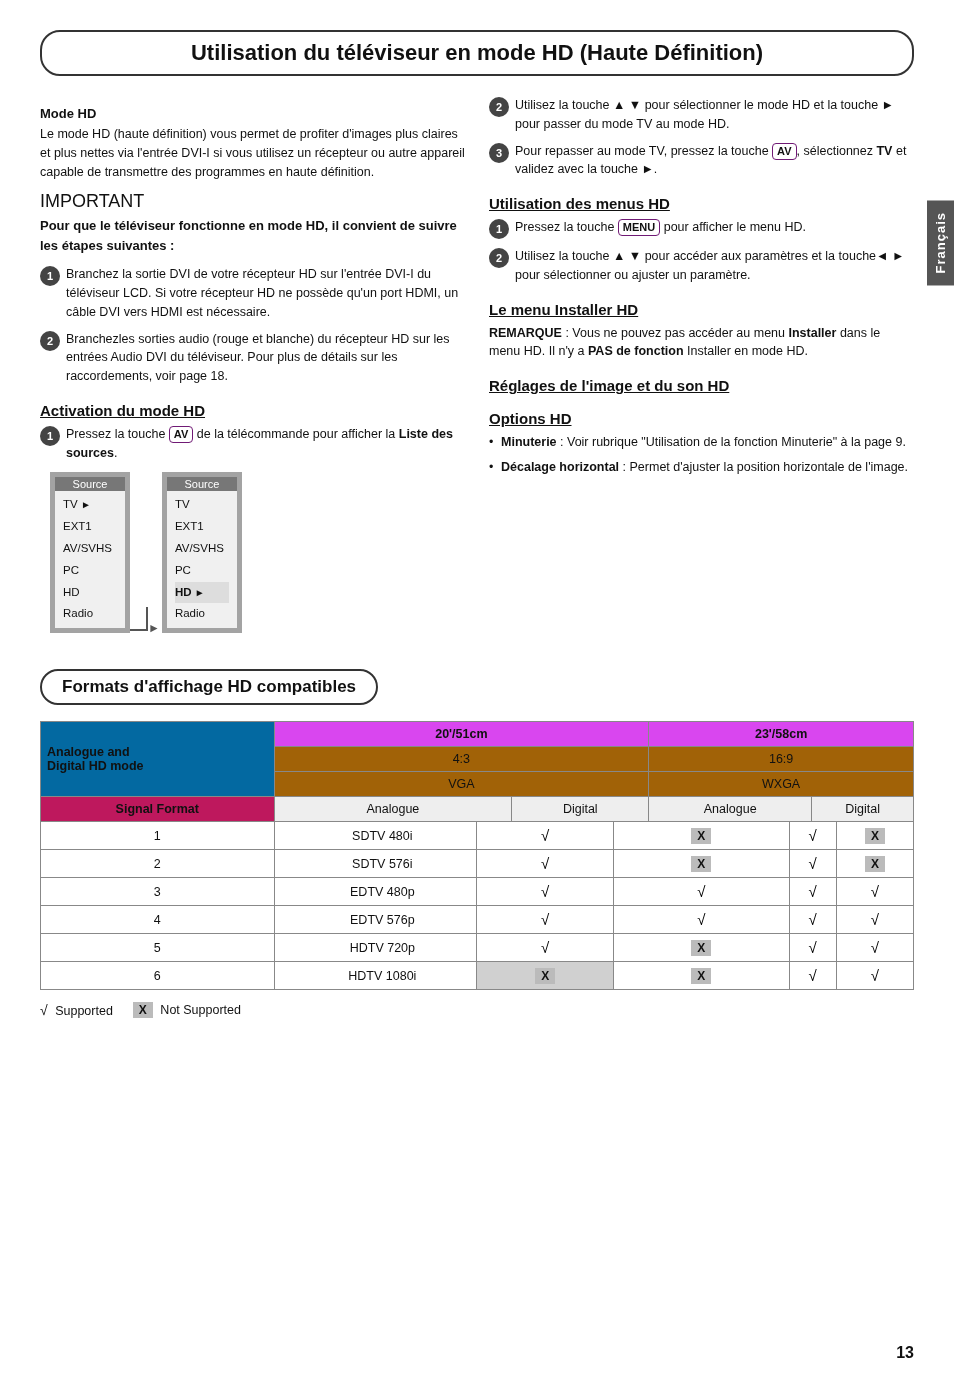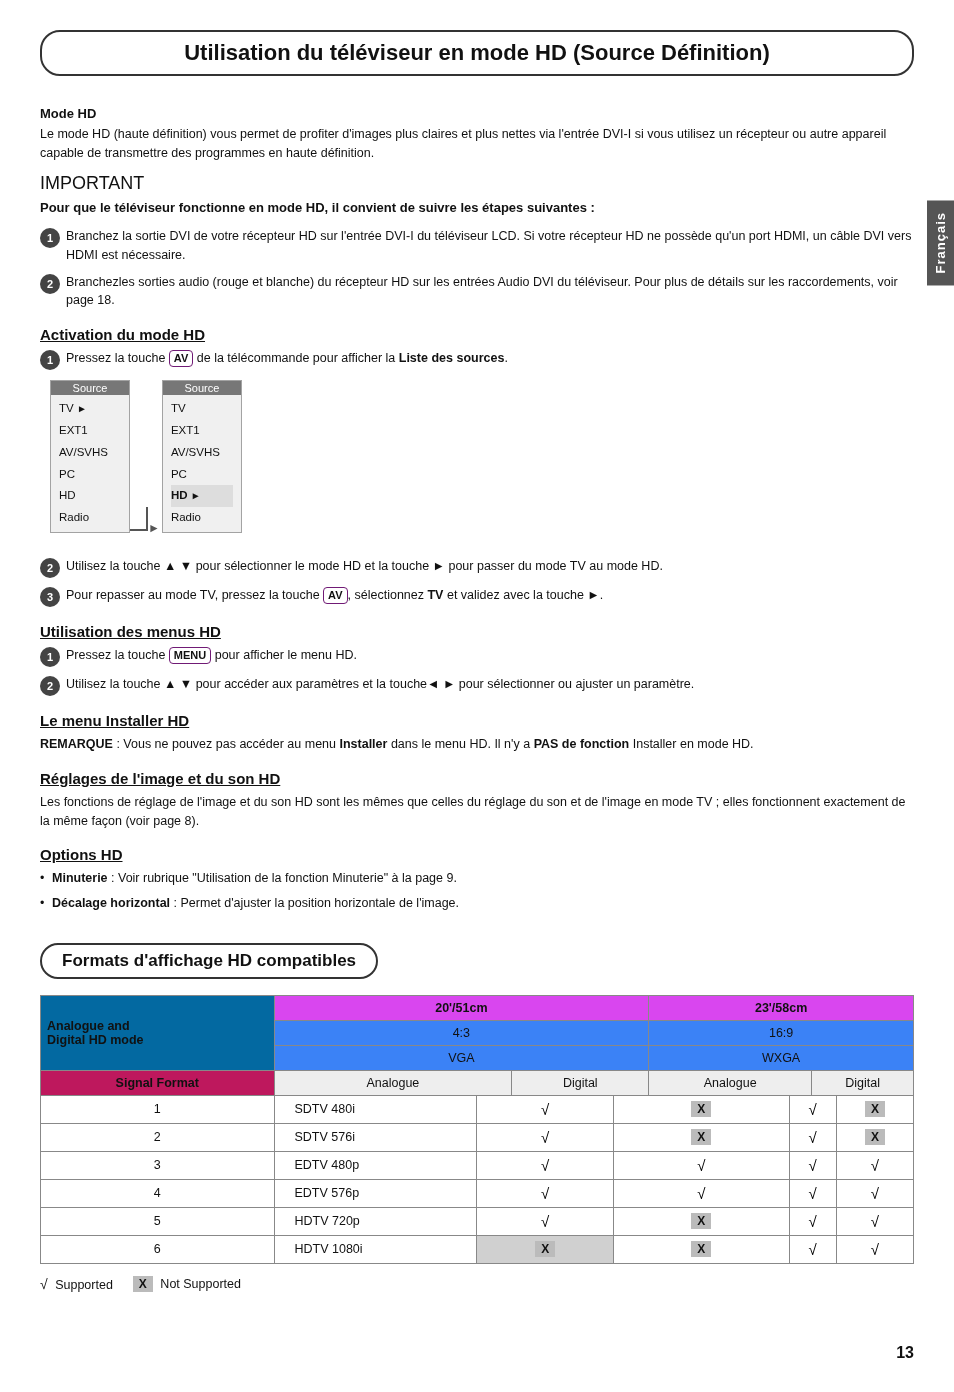--- a/index.html
+++ b/index.html
@@ -267,7 +267,7 @@
 
 
 <div class="main-title-box">
-  <h1>Utilisation du téléviseur en mode HD (Source Définition)</h1>
+  <h1>Utilisation du téléviseur en mode HD (Haute Définition)</h1>
 </div>
 
 

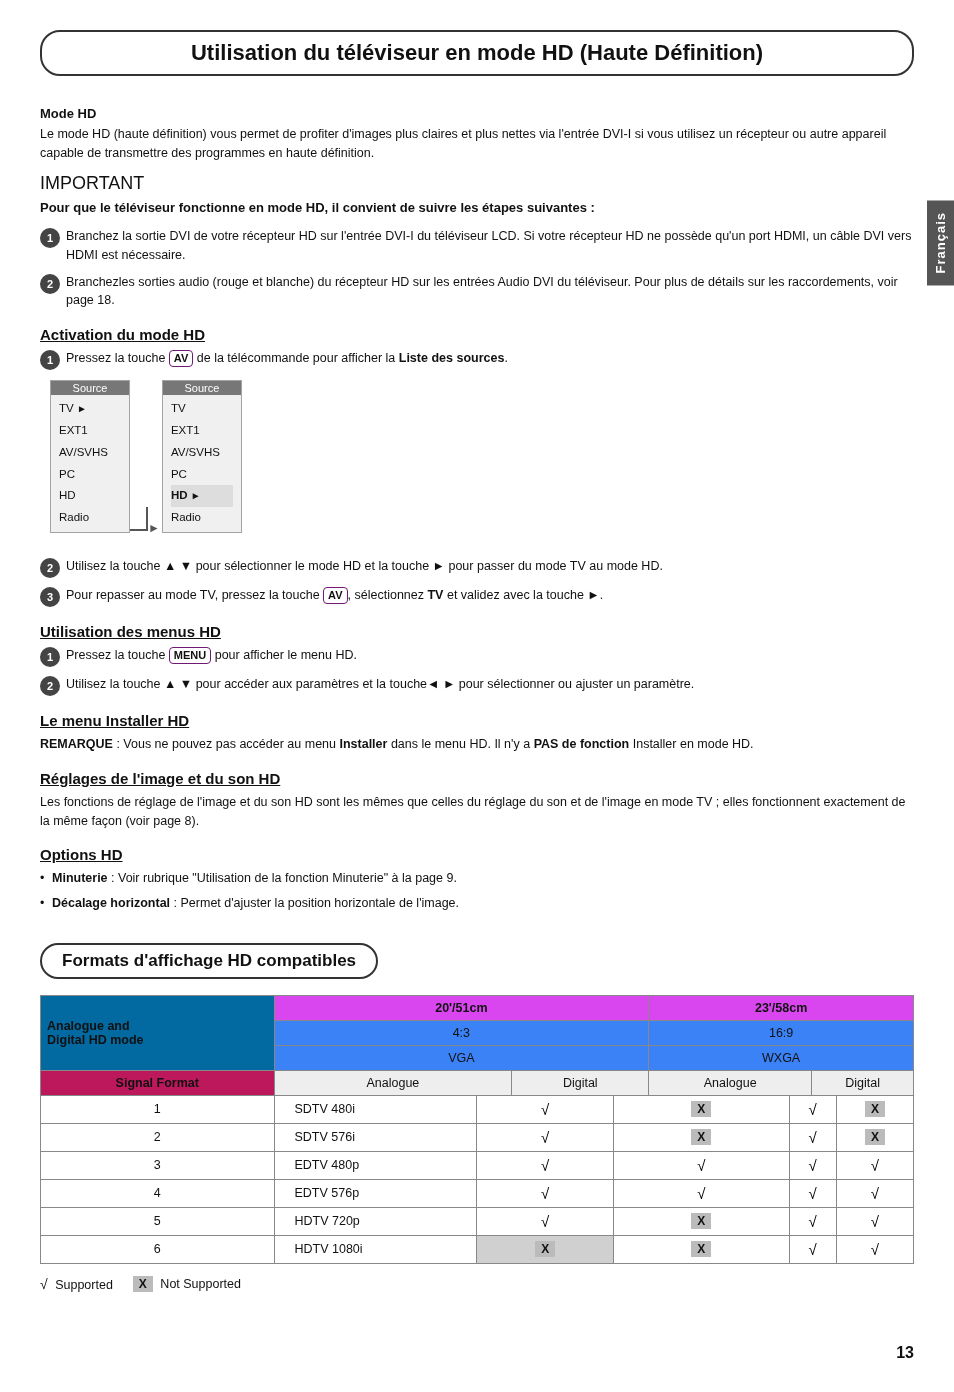--- a/index.html
+++ b/index.html
@@ -31,8 +31,7 @@
 
     .content-columns {
       display: flex;
-      gap: 8px;
-      flex-direction: column;
+      gap: 24px;
     }
 
     .left-col {

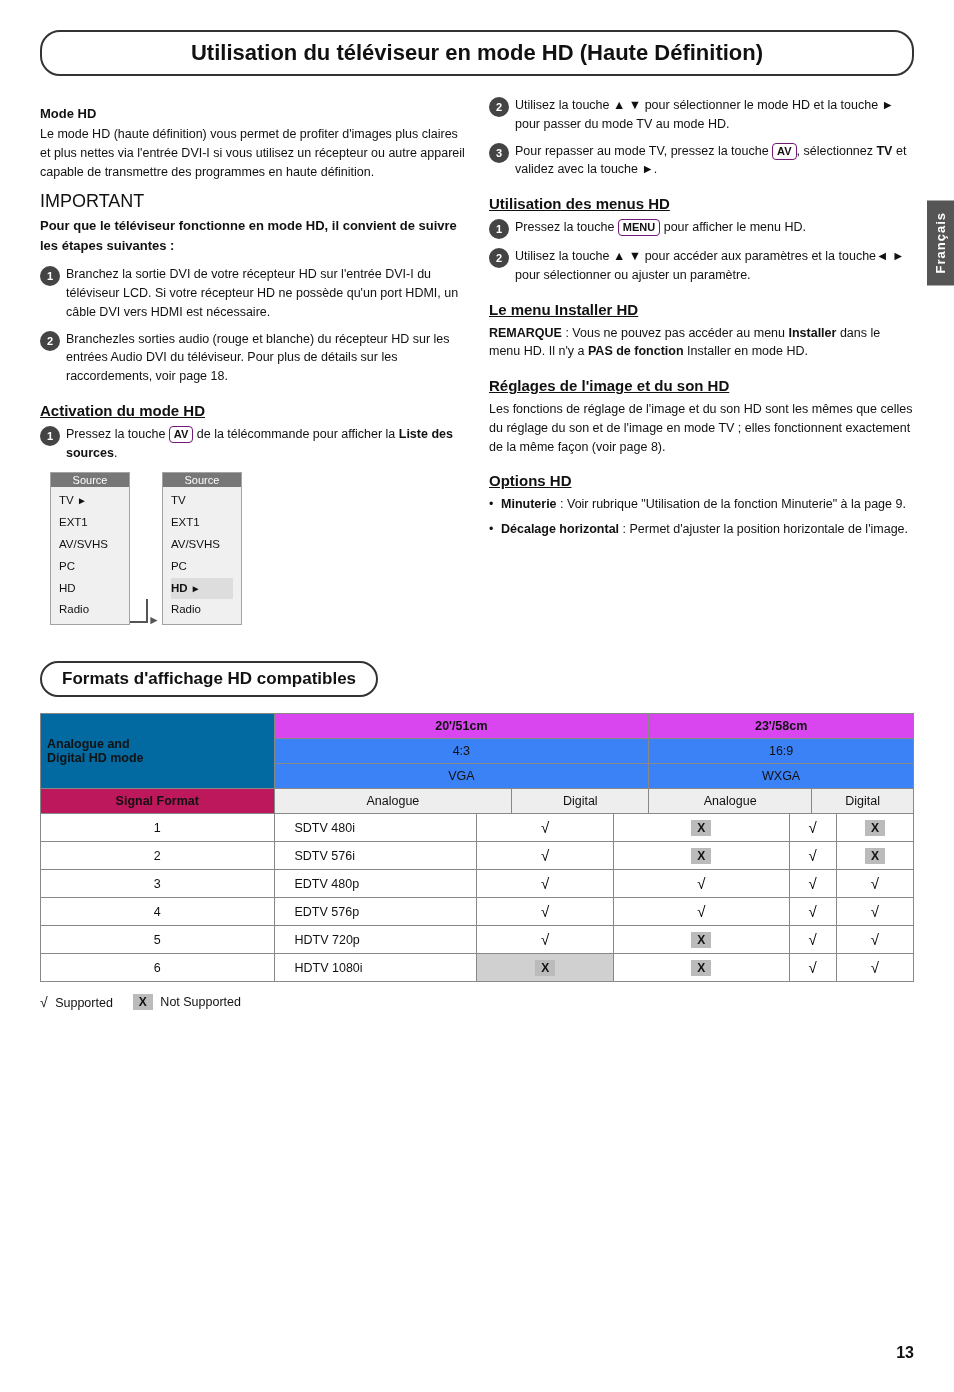--- a/index.html
+++ b/index.html
@@ -382,7 +382,6 @@
 
     <div class="section-divider" style="margin-top:8px;">
       <div class="section-title-underline">Réglages de l'image et du son HD</div>
-      <p>Les fonctions de réglage de l'image et du son HD sont les mêmes que celles du réglage du son et de l'image en mode TV ; elles fonctionnent exactement de la même façon (voir page 8).</p>
     </div>
 
     <div class="section-divider" style="margin-top:8px;">

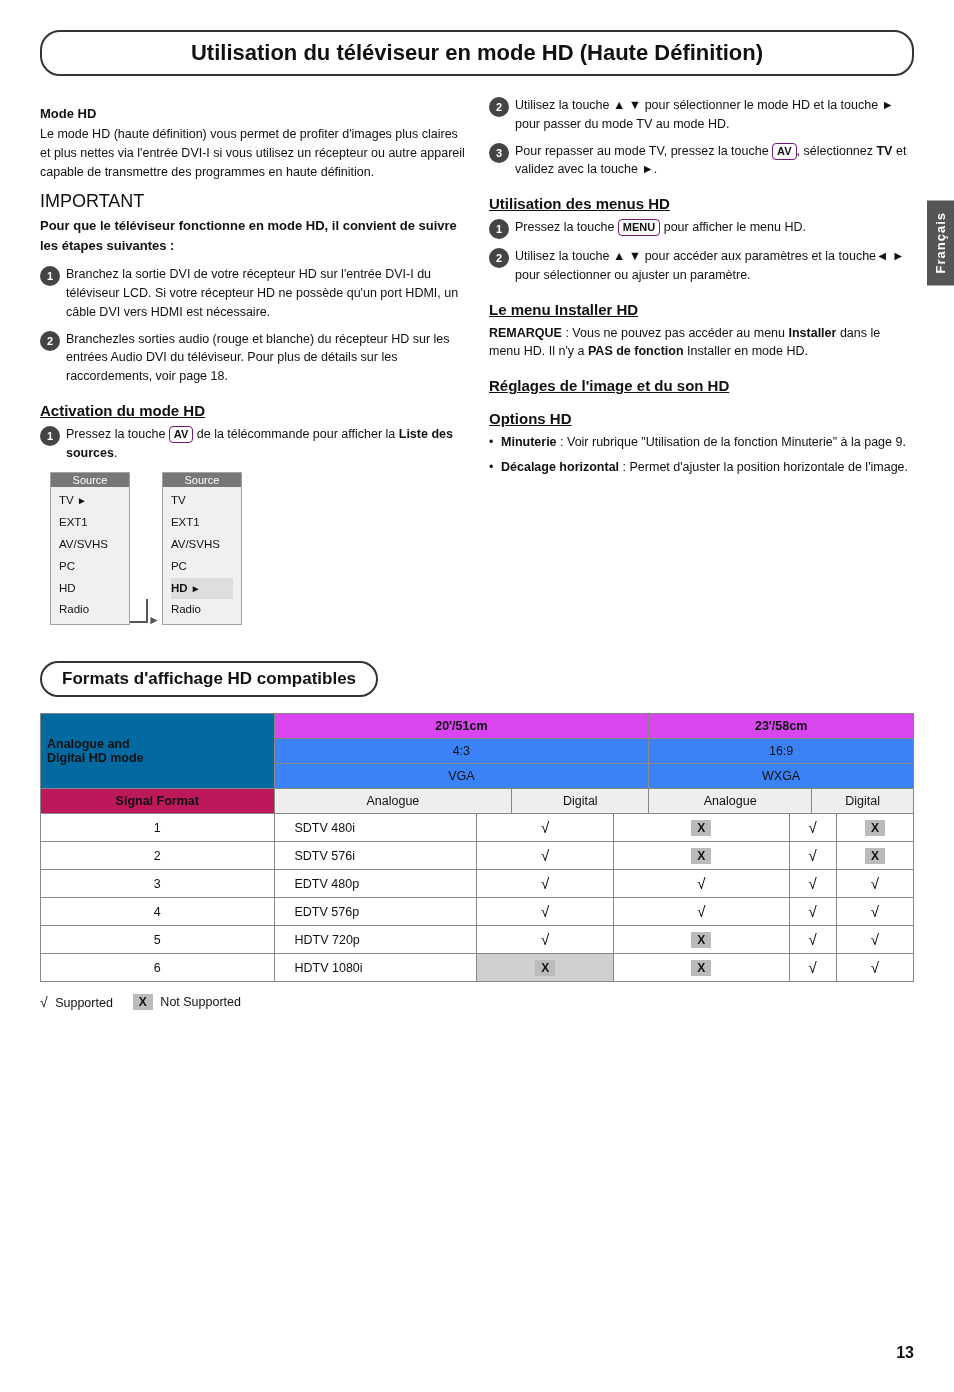--- a/index.html
+++ b/index.html
@@ -123,7 +123,7 @@
       align-items: flex-end;
     }
     .menu-box {
-      border: 1px solid #a3a3a3;
+      border: 5px solid #a3a3a3;
       background: #f0f0f0;
       font-size: 11.5px;
       min-width: 80px;

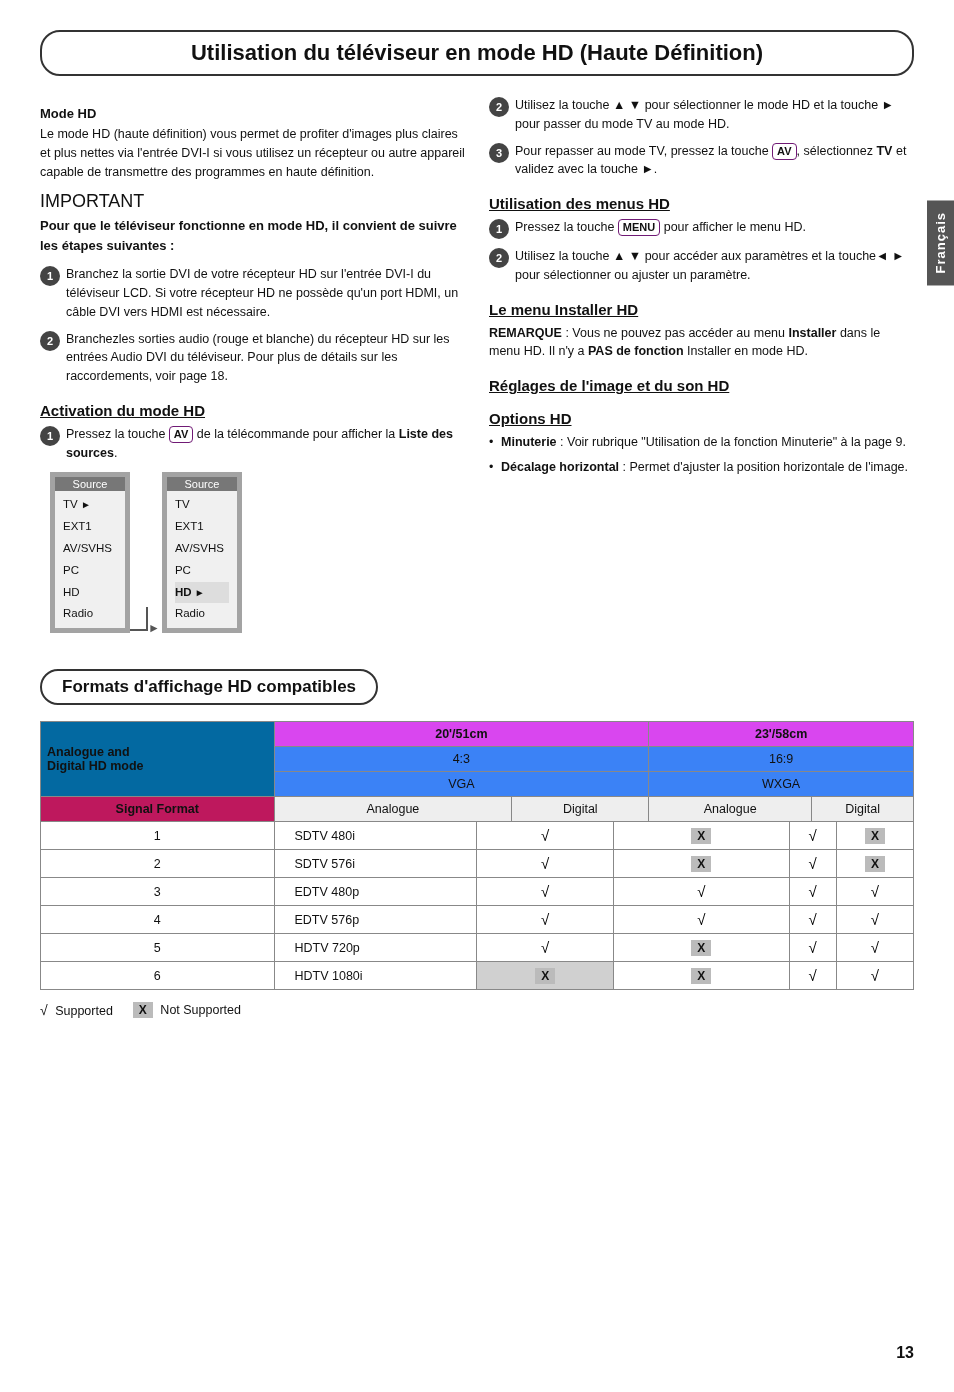--- a/index.html
+++ b/index.html
@@ -177,7 +177,7 @@
       font-weight: bold;
     }
     .compat-table .subgroup-header {
-      background: #3b82f6;
+      background: #a16207;
     }
     .compat-table .col-left {
       text-align: left;

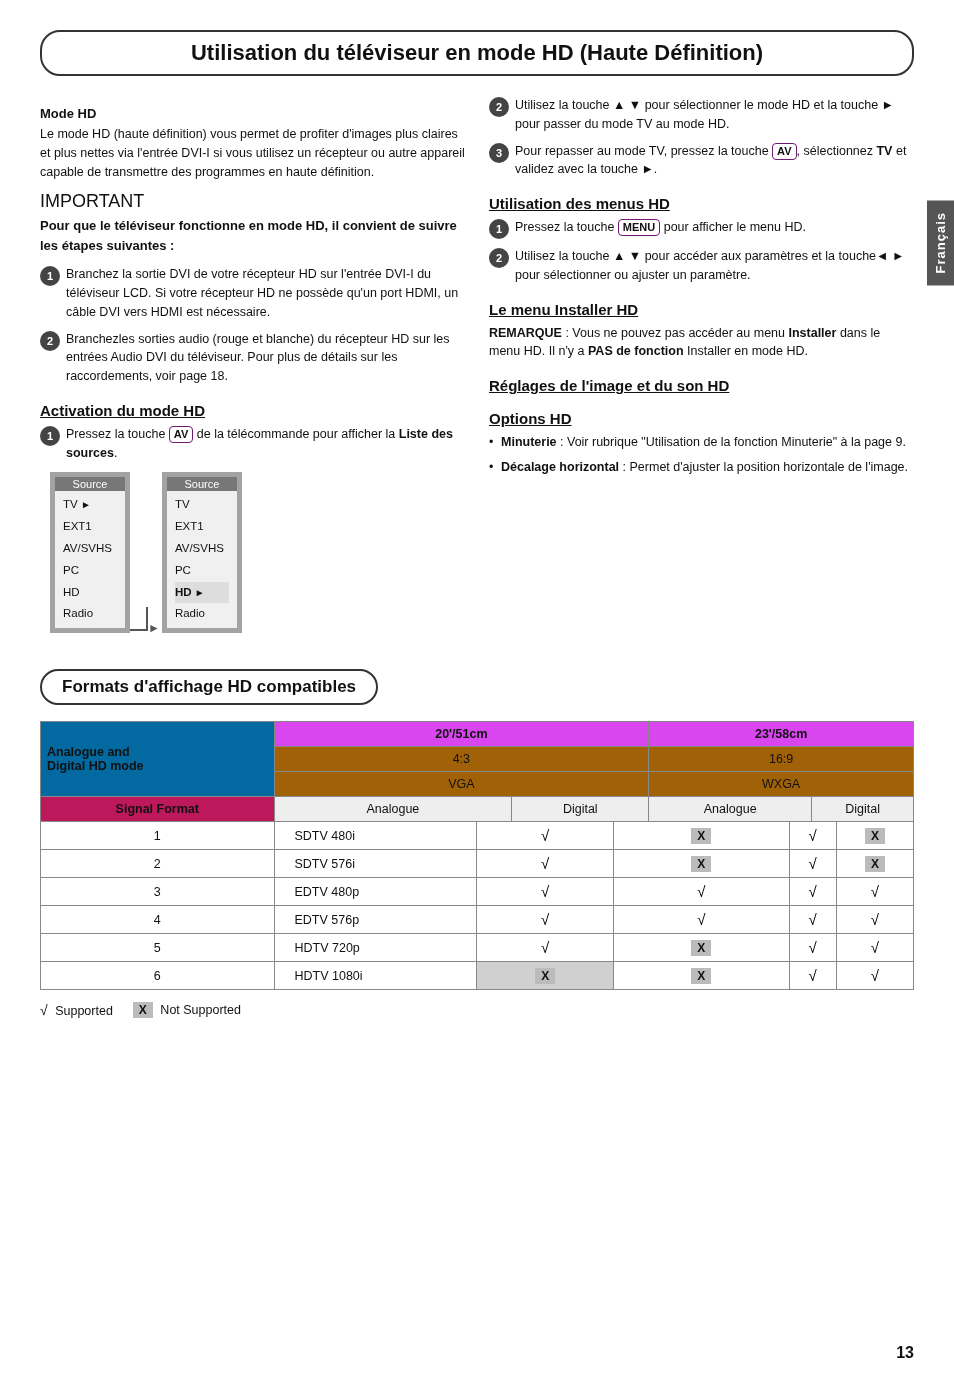--- a/index.html
+++ b/index.html
@@ -180,7 +180,7 @@
       background: #a16207;
     }
     .compat-table .col-left {
-      text-align: left;
+      text-align: center;
       padding-left: 20px;
     }
     .compat-table .row-num {

